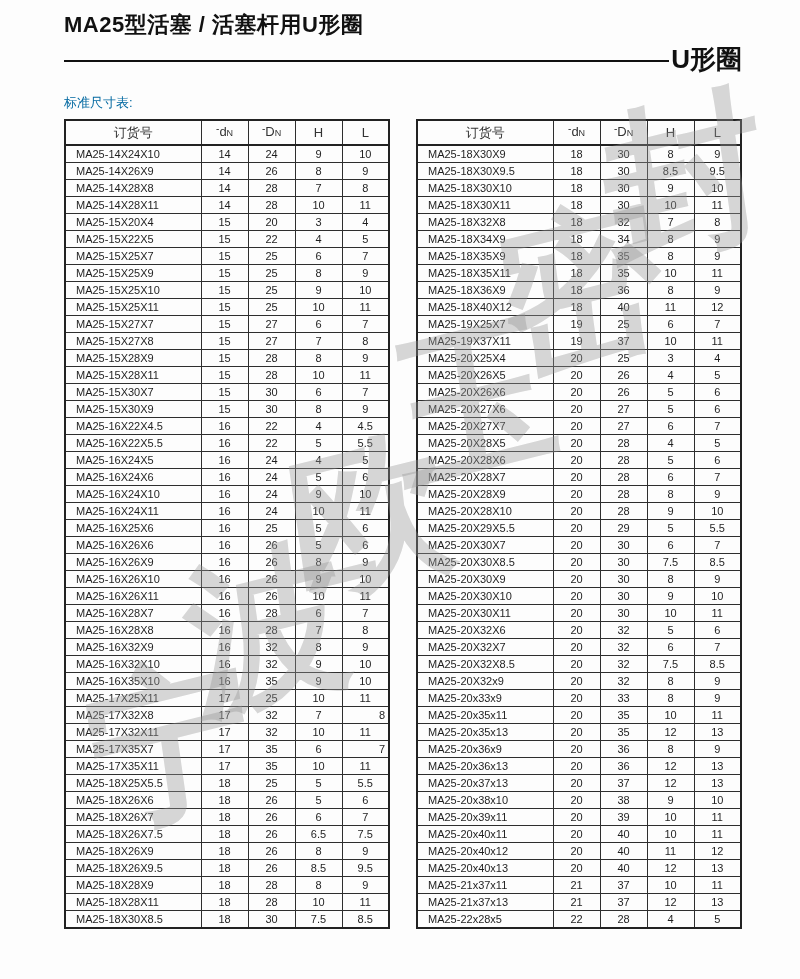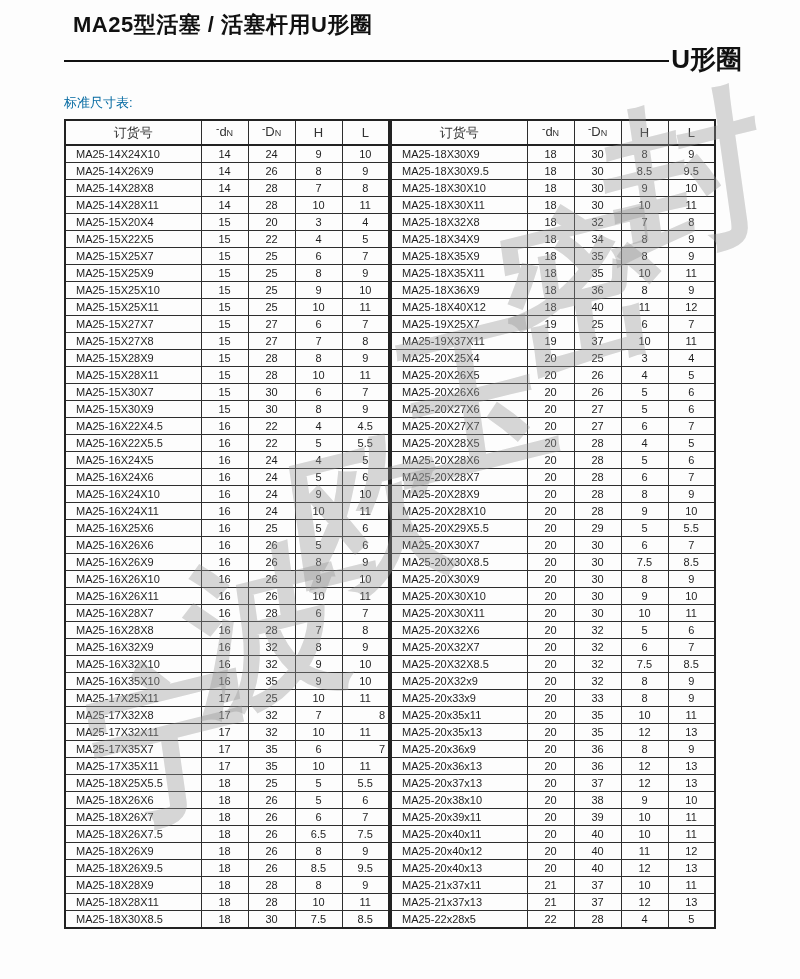--- a/index.html
+++ b/index.html
@@ -17,7 +17,7 @@
   
   .title {
     font-size: 22px; font-weight: bold; letter-spacing: 0.5px;
-    color: #111; margin: 0 0 3px 9px; white-space: nowrap;
+    color: #111; margin: 0 0 3px 0; white-space: nowrap;
   }
   .rule-row { display: flex; align-items: center; }
   .rule { flex: 1; height: 2px; background: #111; }

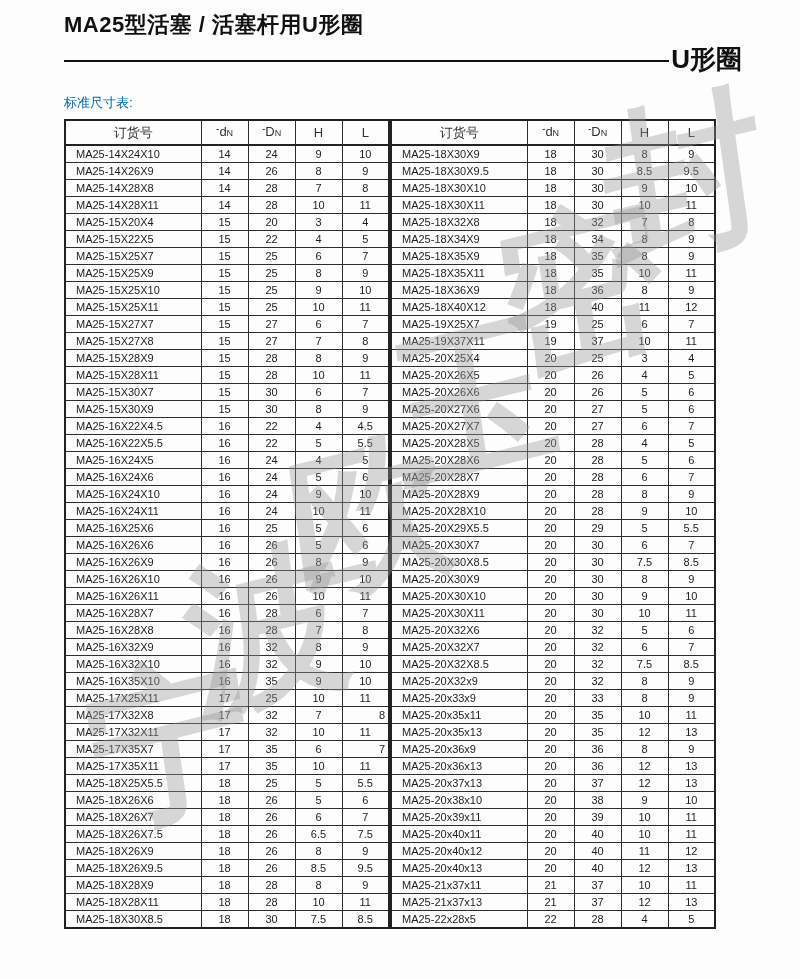--- a/index.html
+++ b/index.html
@@ -29,7 +29,7 @@
   .subtitle { font-size: 13px; color: #0369a1; margin: 16px 0 7px 0; }
 
   
-  .tables { display: flex; }
+  .tables { display: flex; gap: 26px; }
   table {
     border-collapse: collapse; width: 326px; table-layout: fixed;
     border: 2px solid #222;

